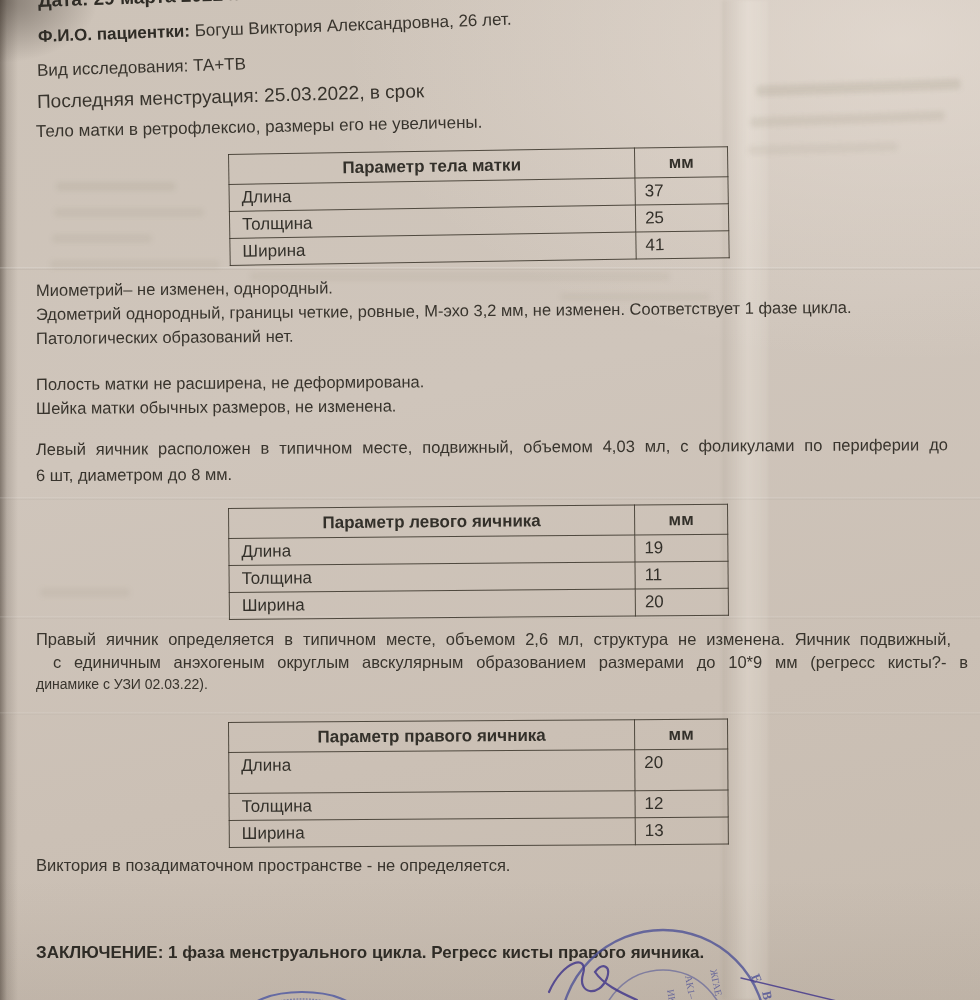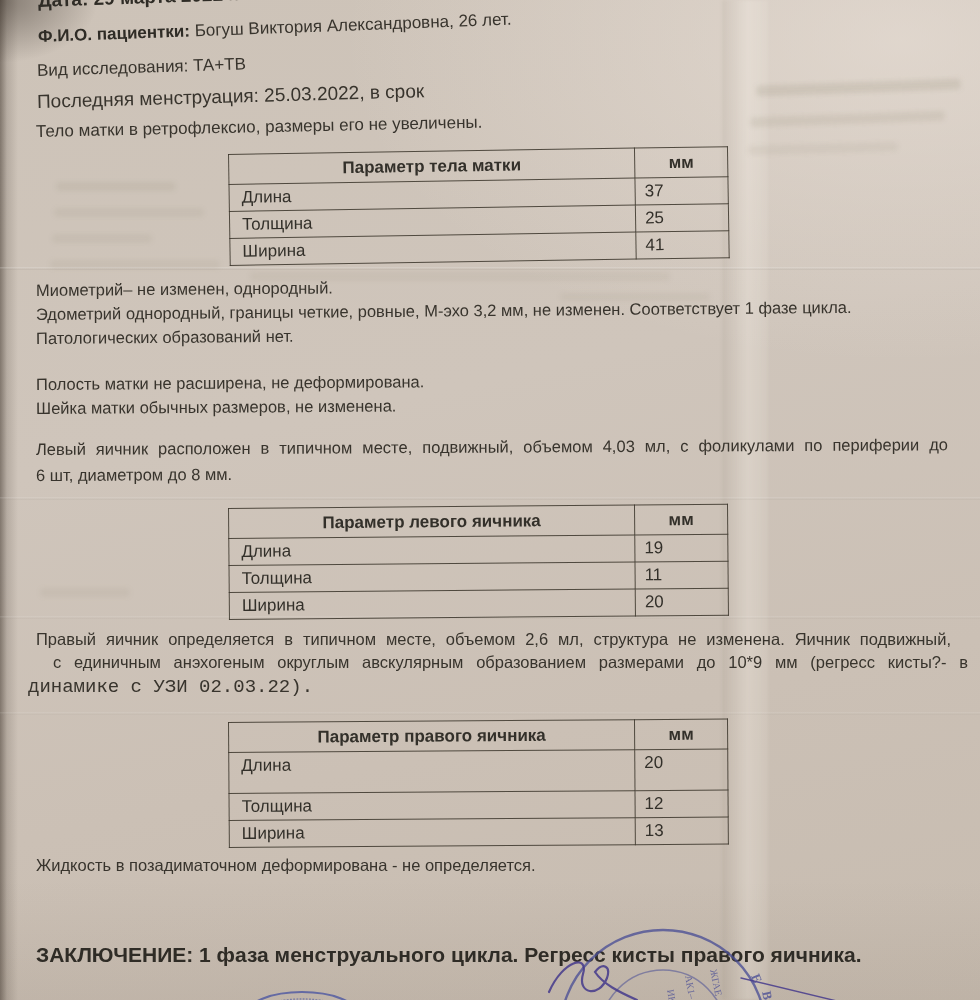--- a/index.html
+++ b/index.html
@@ -126,7 +126,7 @@
 
   <div class="para jline" style="left:36px;top:630px;width:915px;font-size:16.5px;">Правый яичник определяется в типичном месте, объемом 2,6 мл, структура не изменена. Яичник подвижный,</div>
   <div class="para jline" style="left:53px;top:653px;width:915px;font-size:16.5px;">с единичным анэхогеным округлым авскулярным образованием размерами до 10*9 мм (регресс кисты?- в</div>
-  <div class="para" style="left:28px;top:676px;width:915px;font-size:19px;font-family:Liberation Mono, monospace;">динамике с УЗИ 02.03.22).</div>
+  <div class="para" style="left:36px;top:676px;width:915px;font-size:14px;">динамике с УЗИ 02.03.22).</div>
 
   <table class="doc-table" style="left:228px;top:722px;transform:rotate(-0.4deg);">
     <thead>

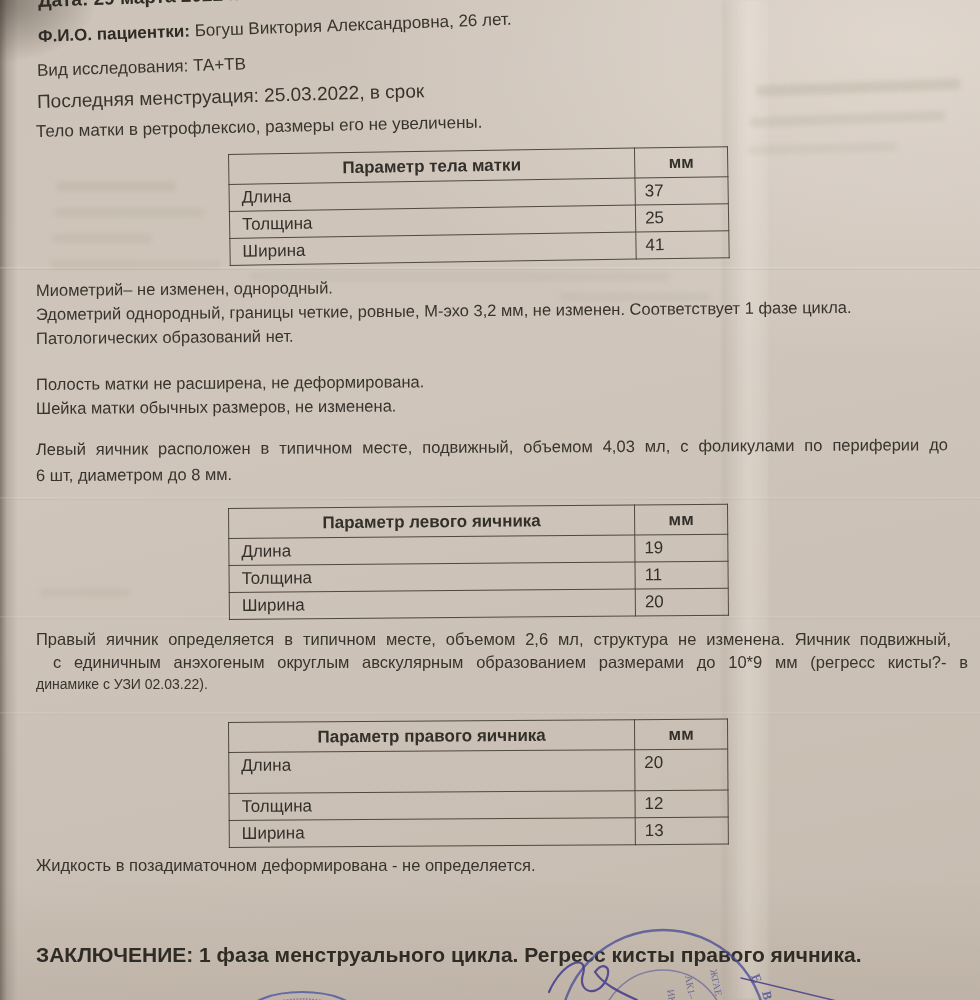--- a/index.html
+++ b/index.html
@@ -151,7 +151,7 @@
     </tbody>
   </table>
 
-  <div class="line" style="left:36px;top:856px;font-size:16.5px;">Жидкость в позадиматочном деформирована  - не определяется.</div>
+  <div class="line" style="left:36px;top:856px;font-size:16.5px;">Виктория в позадиматочном пространстве  - не определяется.</div>
 
   <div class="line" style="left:36px;top:943px;font-size:21px;">
     <span class="b">ЗАКЛЮЧЕНИЕ: </span><span class="b"> 1 фаза менструального цикла. Регресс кисты правого яичника.</span>

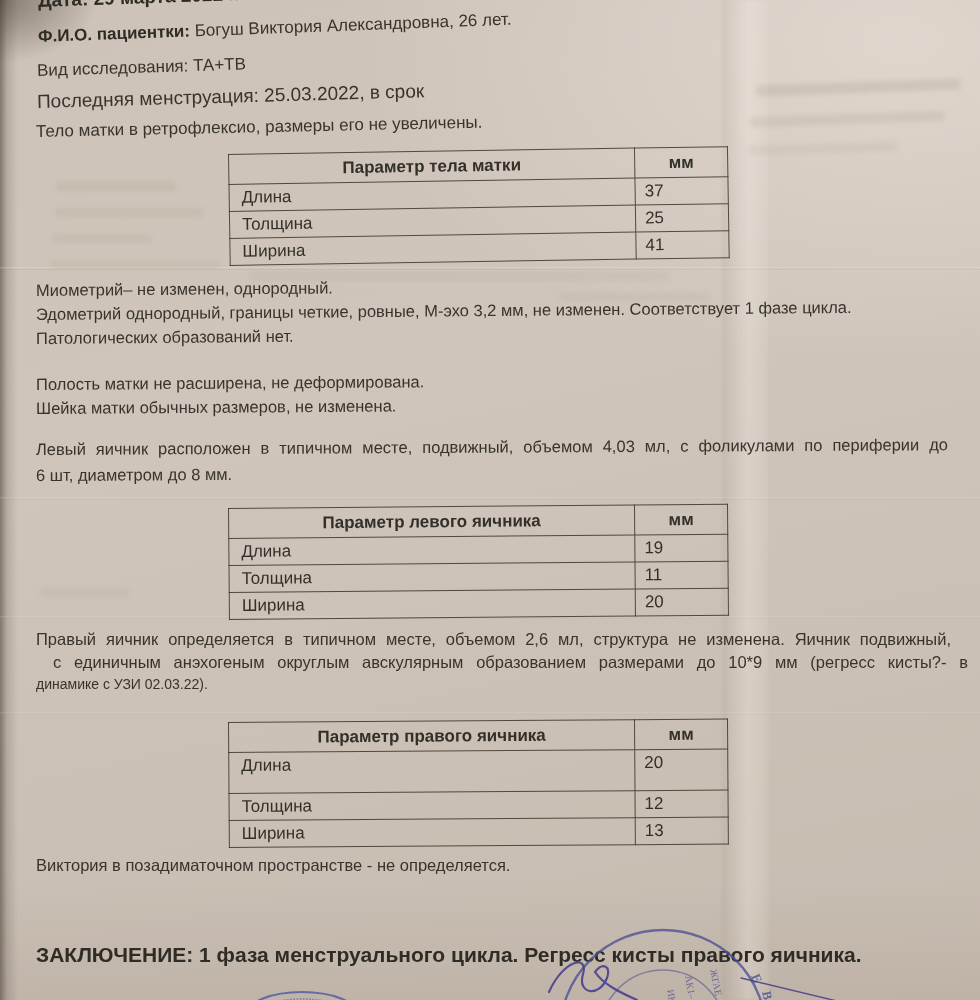--- a/index.html
+++ b/index.html
@@ -153,7 +153,7 @@
 
   <div class="line" style="left:36px;top:856px;font-size:16.5px;">Виктория в позадиматочном пространстве  - не определяется.</div>
 
-  <div class="line" style="left:36px;top:943px;font-size:21px;">
+  <div class="line" style="left:36px;top:943px;font-size:17px;">
     <span class="b">ЗАКЛЮЧЕНИЕ: </span><span class="b"> 1 фаза менструального цикла. Регресс кисты правого яичника.</span>
   </div>
 

